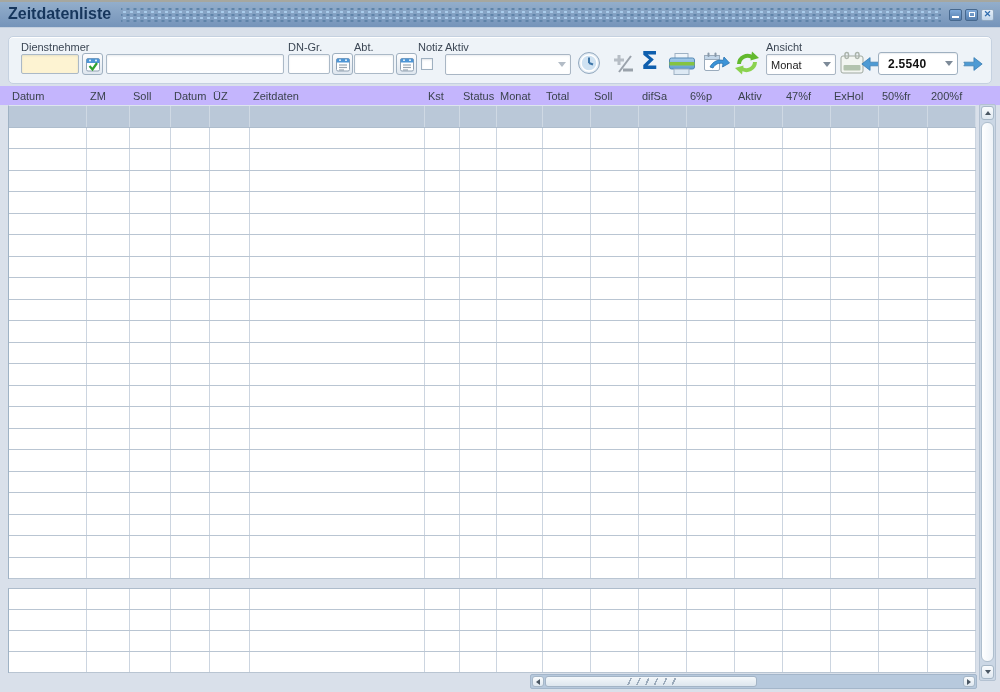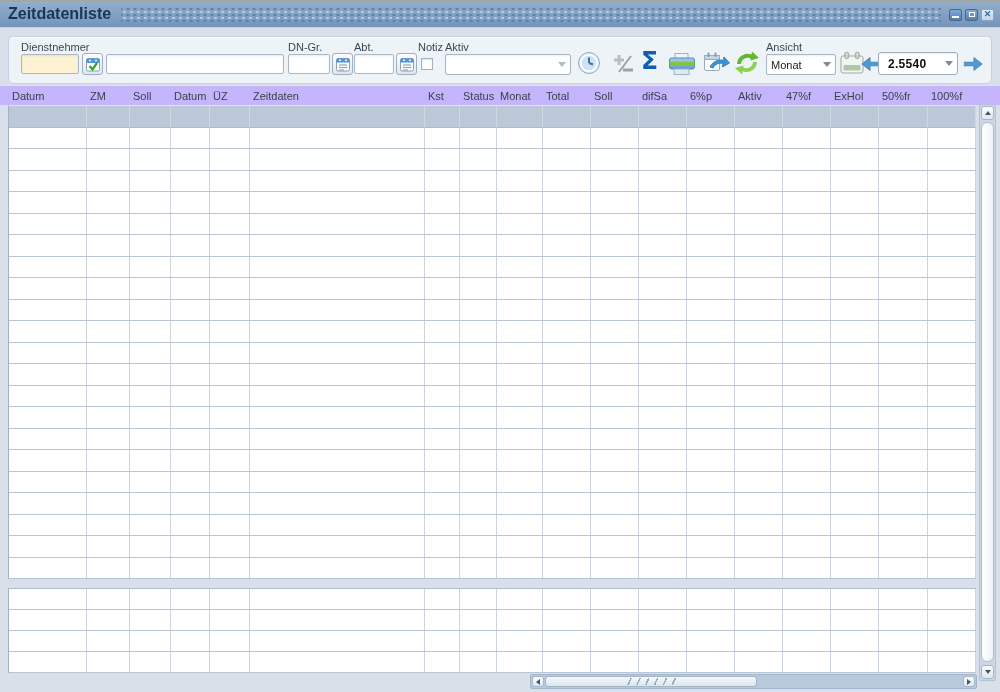--- a/index.html
+++ b/index.html
@@ -256,7 +256,7 @@
     <div class="hcell" style="width: 48px;">47%f</div>
     <div class="hcell" style="width: 48px;">ExHol</div>
     <div class="hcell" style="width: 49px;">50%fr</div>
-    <div class="hcell" style="width: 48px;">100%f</div>
+    <div class="hcell" style="width: 48px;">200%f</div>
   </div>
 <div class="grid main-grid" id="main-grid">
     <div class="grow selected">

